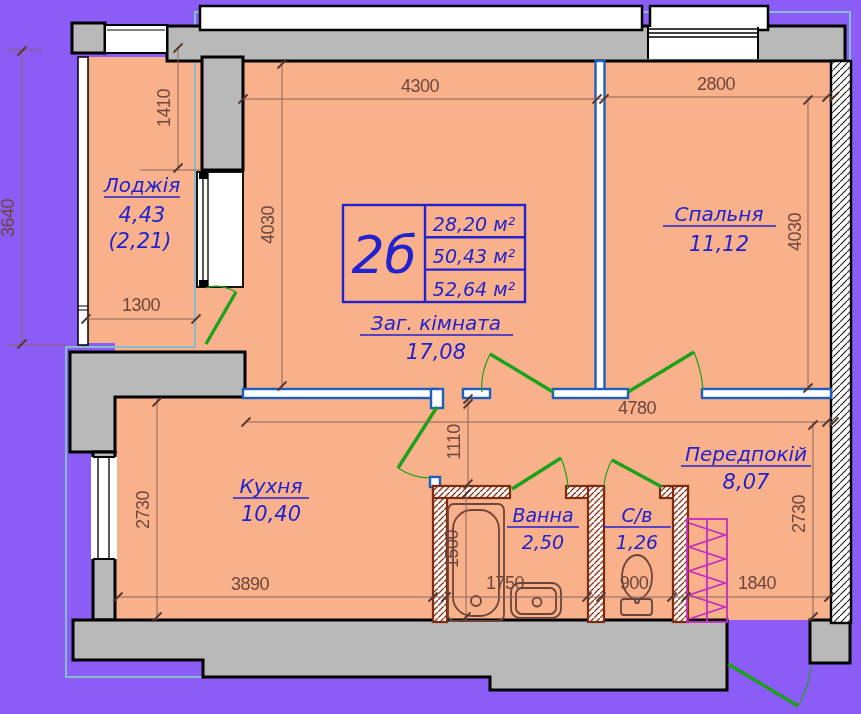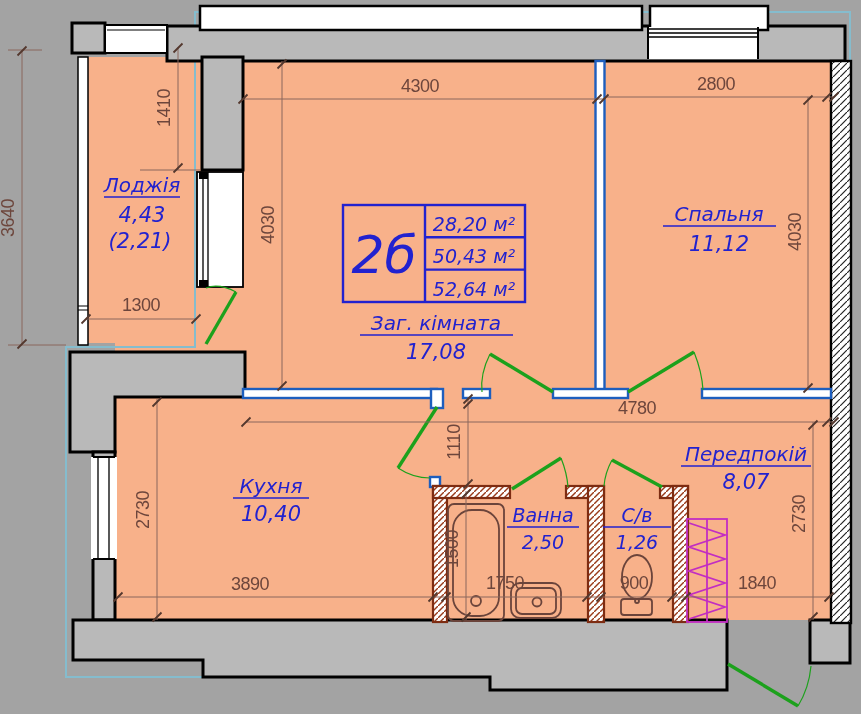--- a/index.html
+++ b/index.html
@@ -3,7 +3,7 @@
 <meta charset="utf-8">
 <style>
   html,body{margin:0;padding:0;background:#fff;}
-  #stage{position:relative;width:861px;height:714px;background:#a3a3a3;overflow:hidden;}
+  #stage{position:relative;width:861px;height:714px;background:#8b5cf6;overflow:hidden;}
   svg{display:block;}
   text{user-select:none;}
   .rl{fill:#2222cf;font:italic 20px "DejaVu Sans",sans-serif;text-anchor:middle;}

